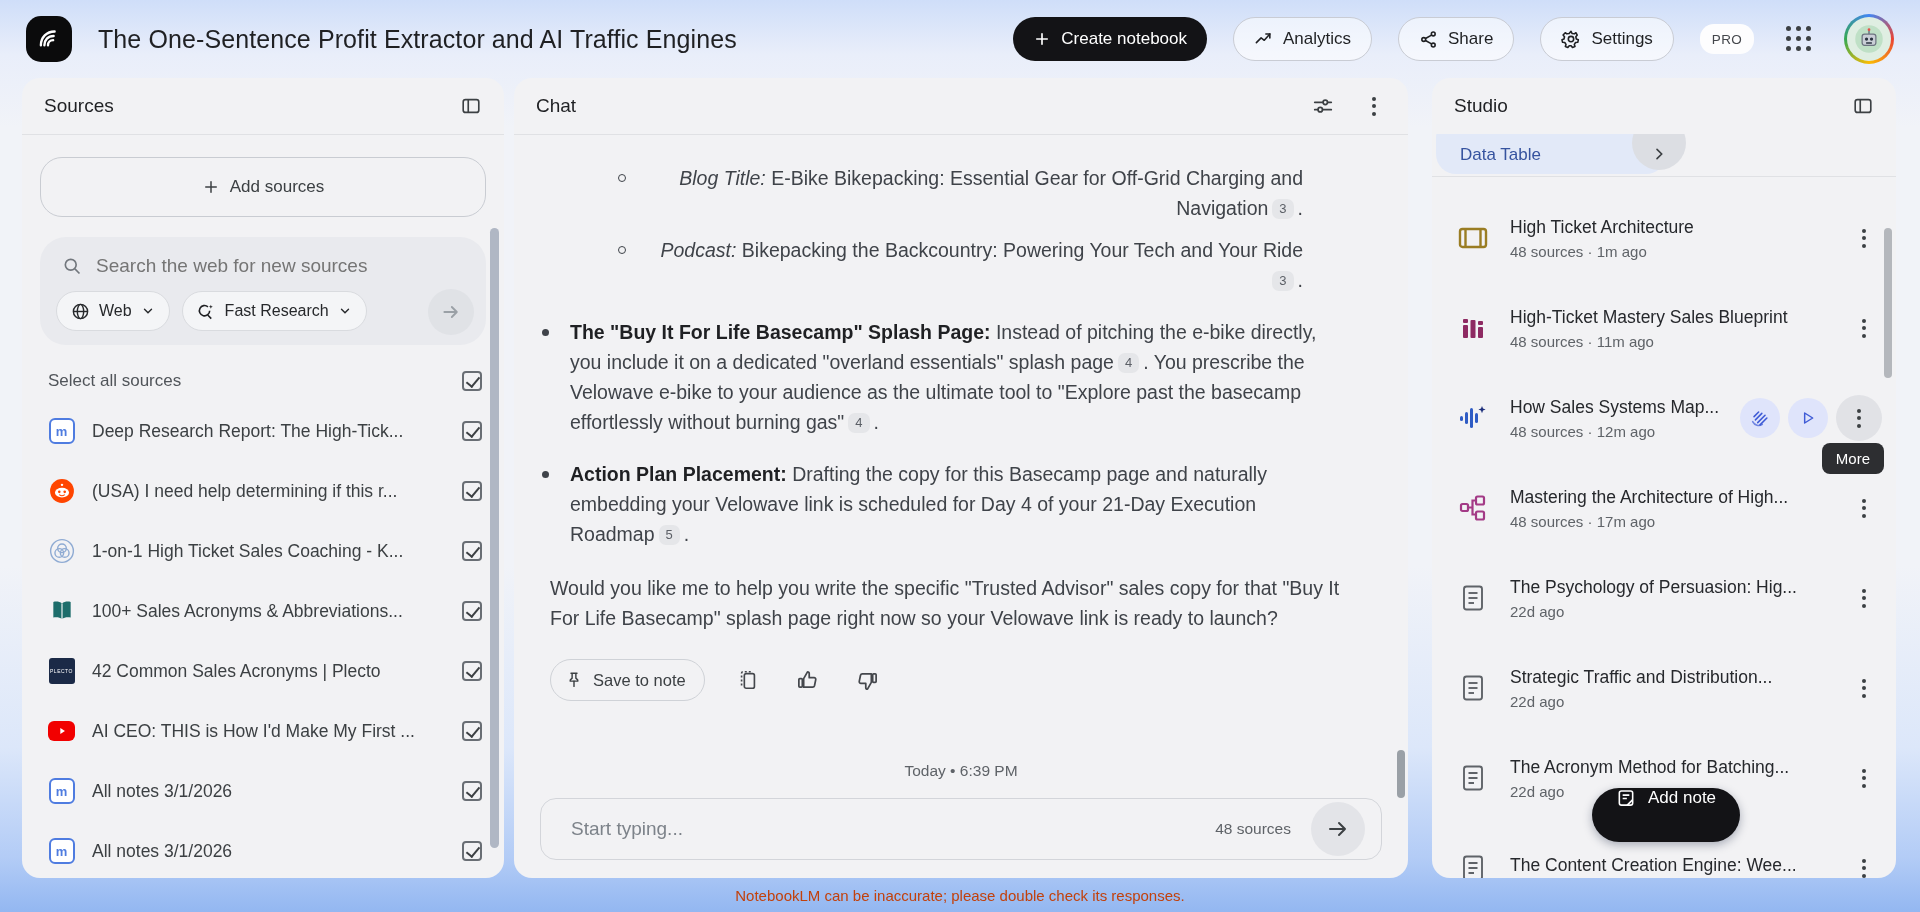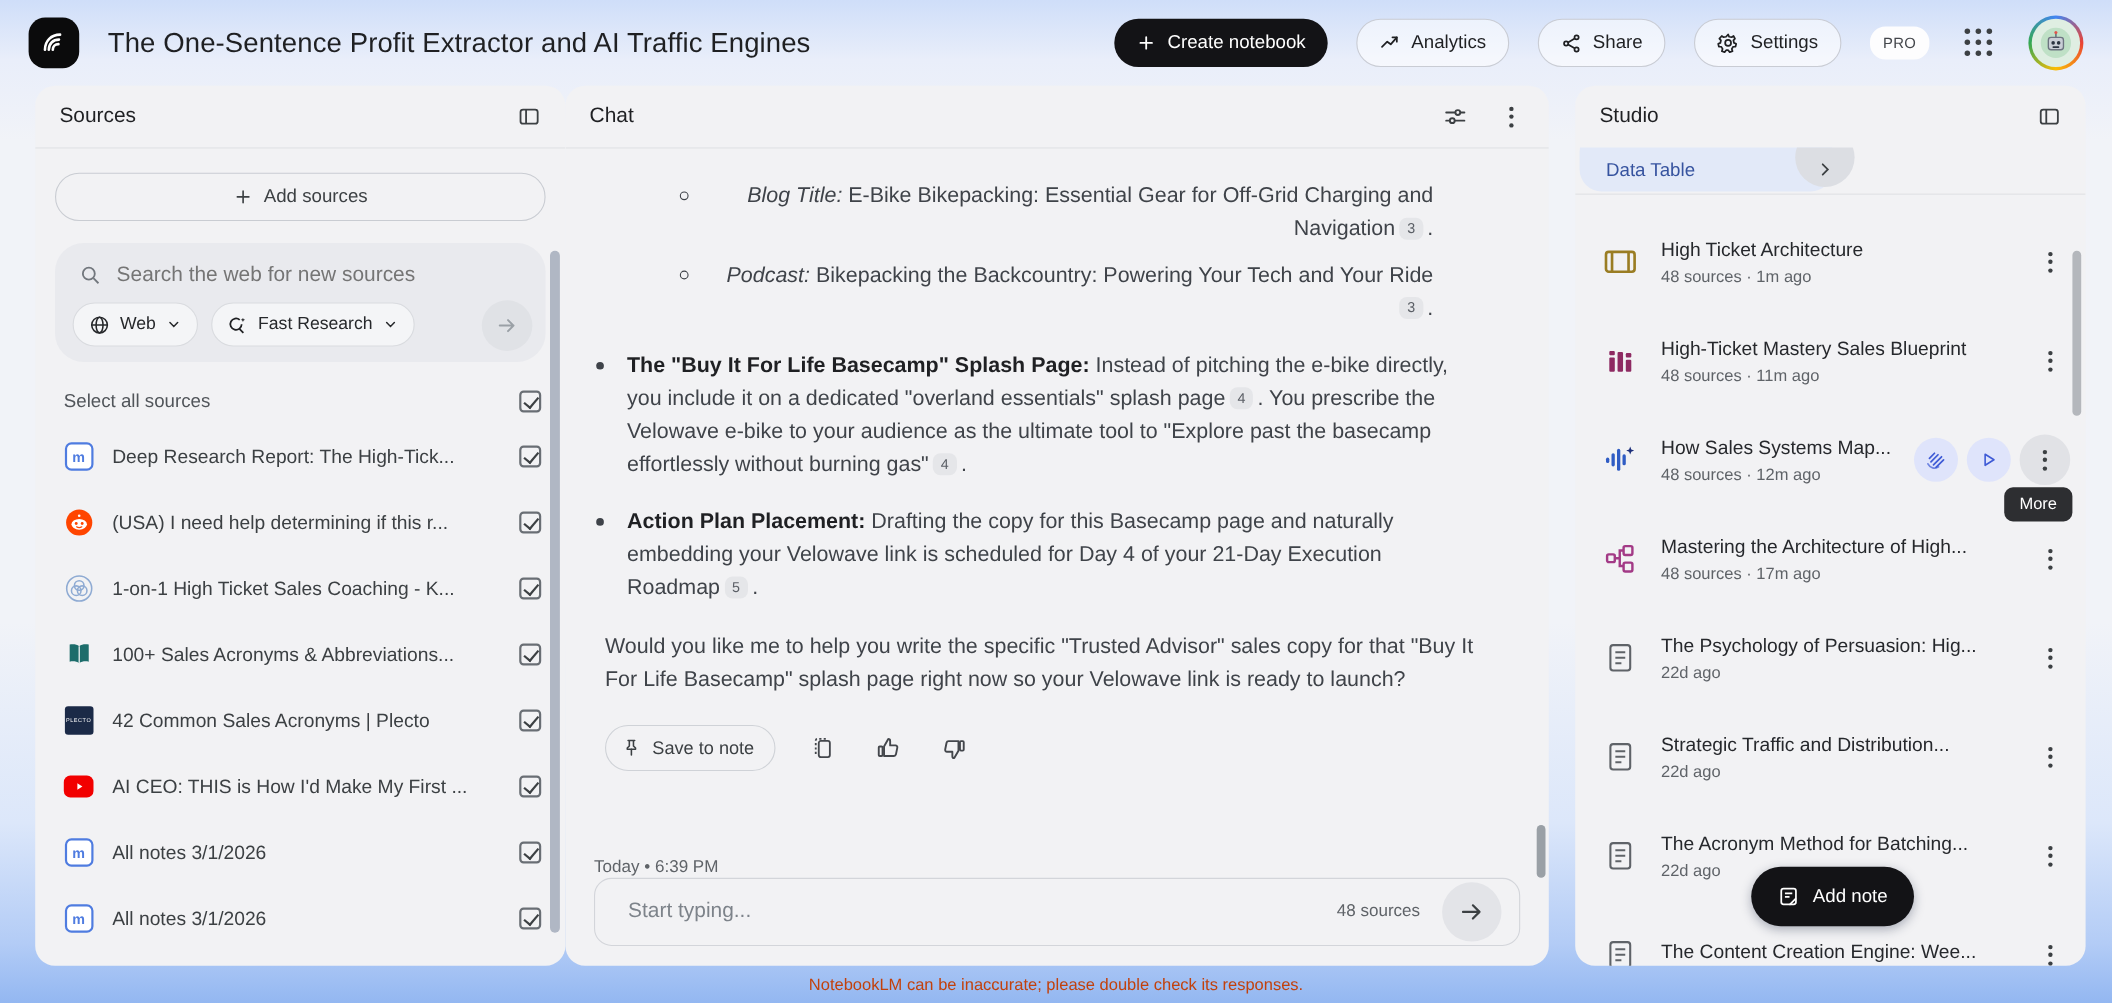--- a/index.html
+++ b/index.html
@@ -31,7 +31,7 @@
   .panel-header .ph-title { font-size:19px; color:#1f2023; }
   .hdr-divider { height:1px; background:#e0e1e4; margin:0; }
 
-  #sources-panel { left:32px; width:482px; }
+  #sources-panel { left:22px; width:482px; }
   #chat-panel { left:514px; width:894px; display:flex; flex-direction:column; }
   #studio-panel { left:1432px; width:464px; }
 

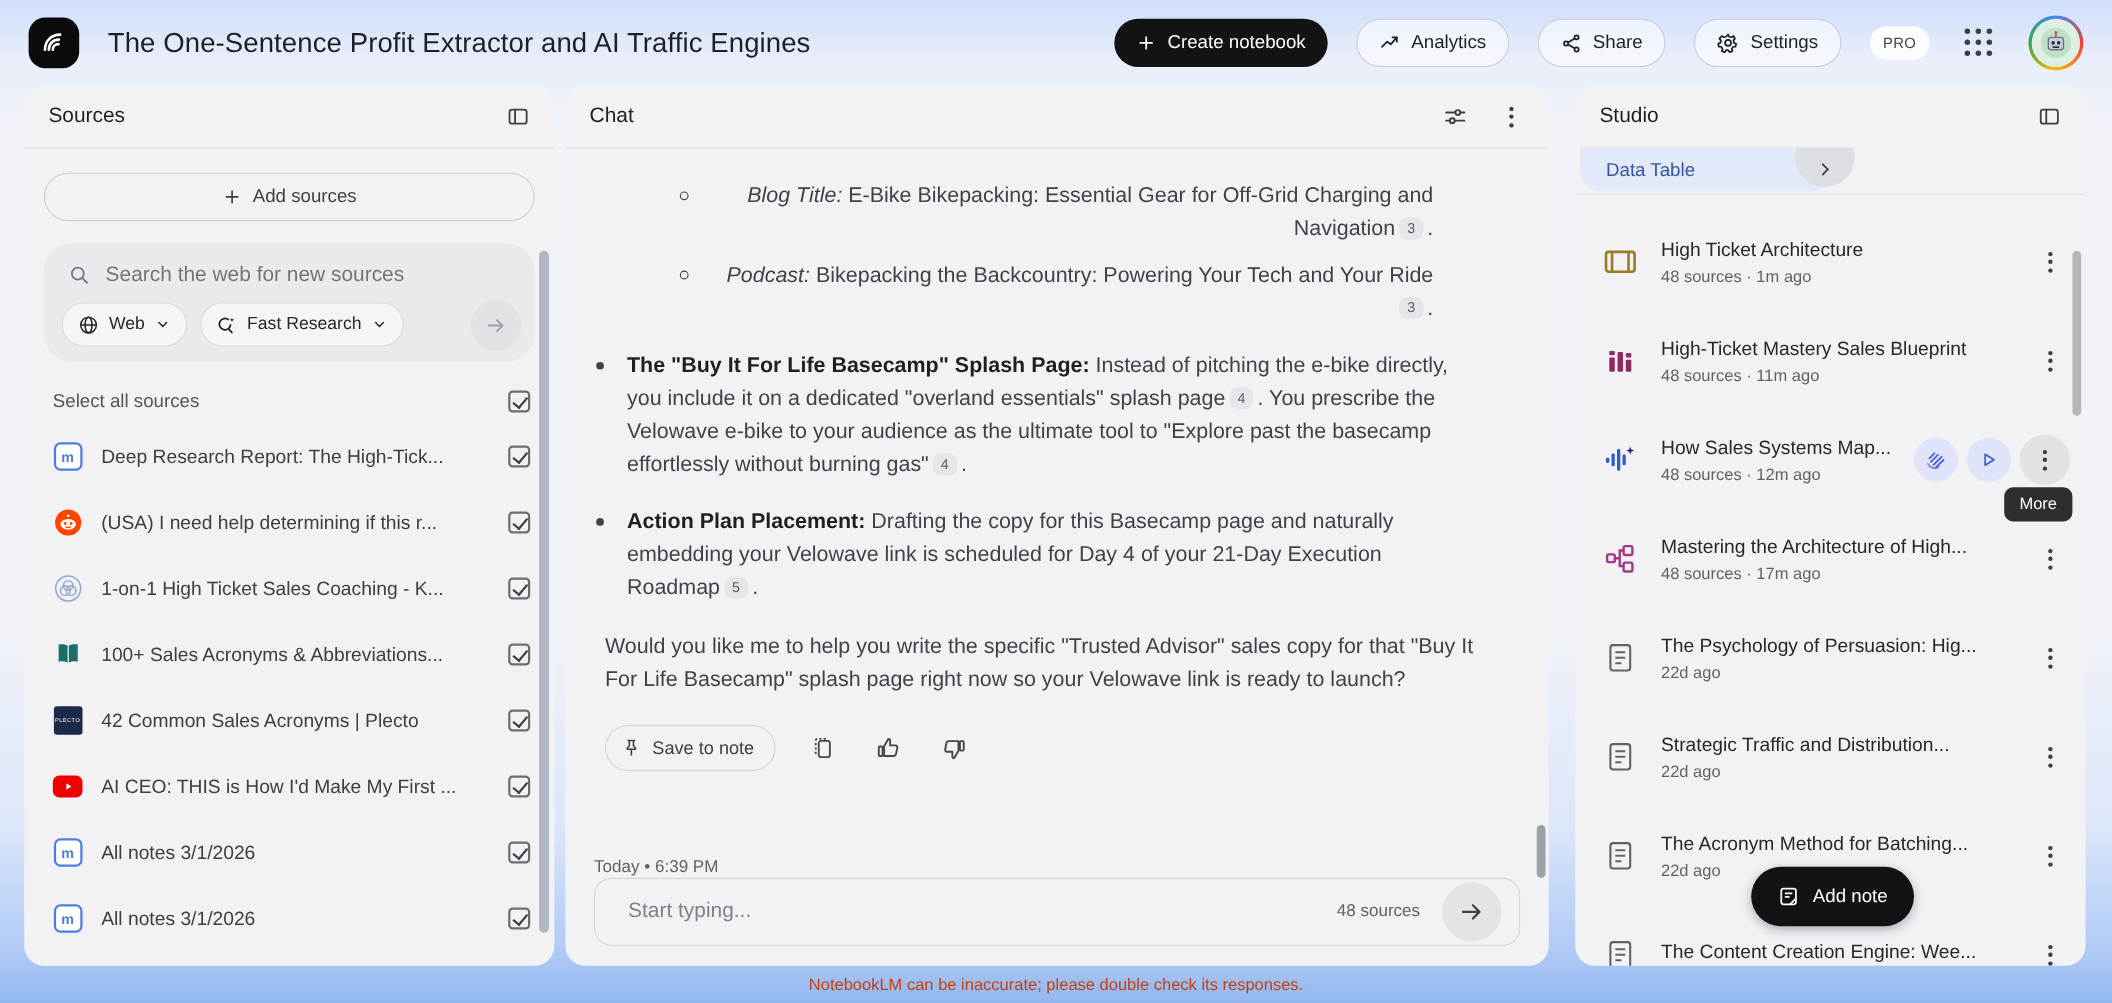--- a/index.html
+++ b/index.html
@@ -36,7 +36,7 @@
   #studio-panel { left:1432px; width:464px; }
 
   
-  .add-sources-btn { margin:22px 18px 0 18px; height:44px; border-radius:22px; border:1px solid #c9ccd2; display:flex; align-items:center; justify-content:center; gap:10px; font-size:17px; color:#3c4043; cursor:pointer; background:transparent; }
+  .add-sources-btn { margin:22px 18px 0 18px; height:60px; border-radius:22px; border:1px solid #c9ccd2; display:flex; align-items:center; justify-content:center; gap:10px; font-size:17px; color:#3c4043; cursor:pointer; background:transparent; }
   .search-box { margin:20px 18px 0 18px; background:#e9eaee; border-radius:26px; padding:14px 16px 14px 16px; position:relative; }
   .search-row { display:flex; align-items:center; gap:14px; padding:4px 4px 14px 6px; }
   .search-row input { border:none; outline:none; background:transparent; font-size:19px; color:#5f6368; width:300px; font-family:"Liberation Sans",sans-serif; }

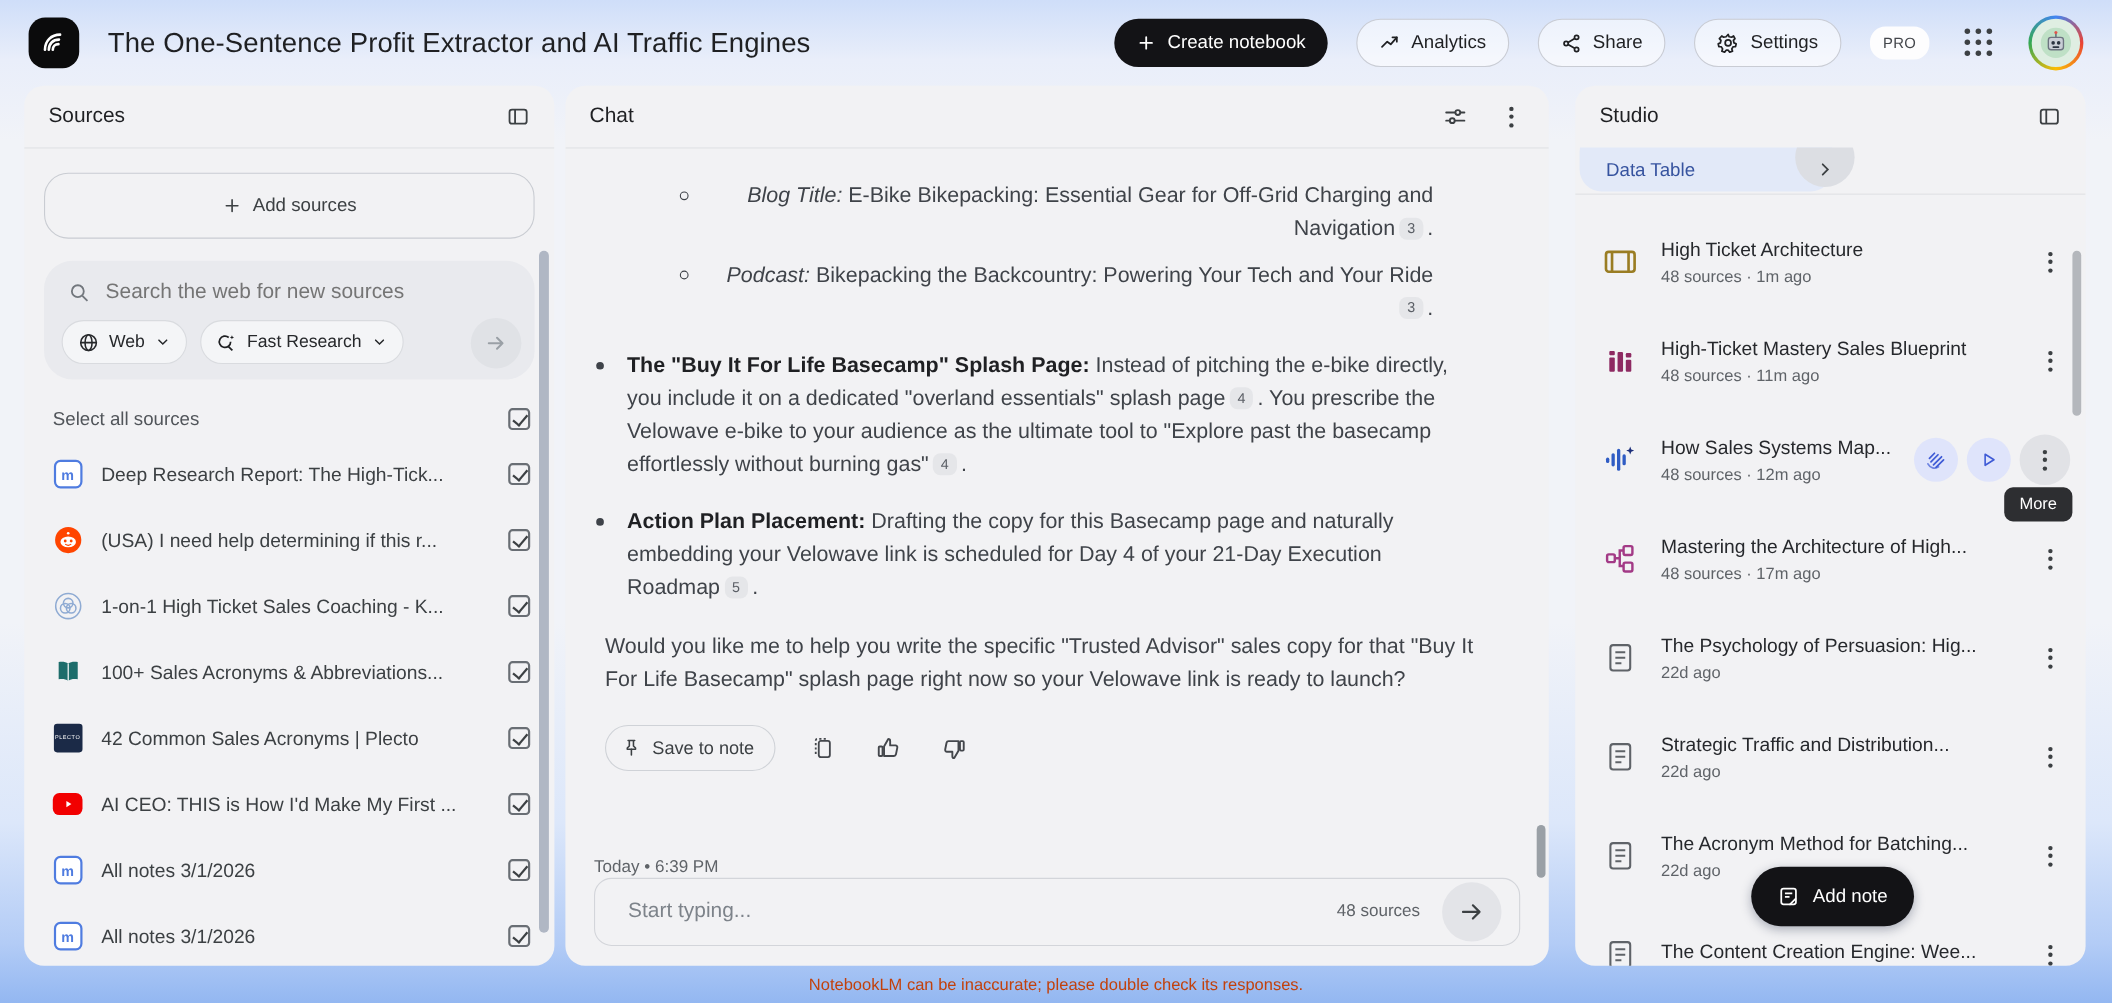--- a/index.html
+++ b/index.html
@@ -71,7 +71,7 @@
   .save-note-btn { height:42px; border-radius:22px; border:1px solid #cfd2d7; display:flex; align-items:center; gap:10px; padding:0 18px 0 14px; font-size:16.5px; color:#3c4043; cursor:pointer; background:transparent; }
   .icon-btn { width:34px; height:34px; display:flex; align-items:center; justify-content:center; cursor:pointer; }
   .chat-bottom { flex:0 0 auto; padding:0 26px 18px 26px; }
-  .chat-ts { text-align:left; font-size:15.5px; color:#5f6368; }
+  .chat-ts { text-align:center; font-size:15.5px; color:#5f6368; margin-bottom:18px; }
   .chat-input-box { height:62px; border:1.5px solid #d3d5da; border-radius:16px; display:flex; align-items:center; padding:0 16px 0 30px; gap:20px; }
   .chat-input-box input { flex:1; border:none; outline:none; background:transparent; font-size:19px; color:#3c4043; font-family:"Liberation Sans",sans-serif; }
   .chat-input-box input::placeholder { color:#7d838a; }

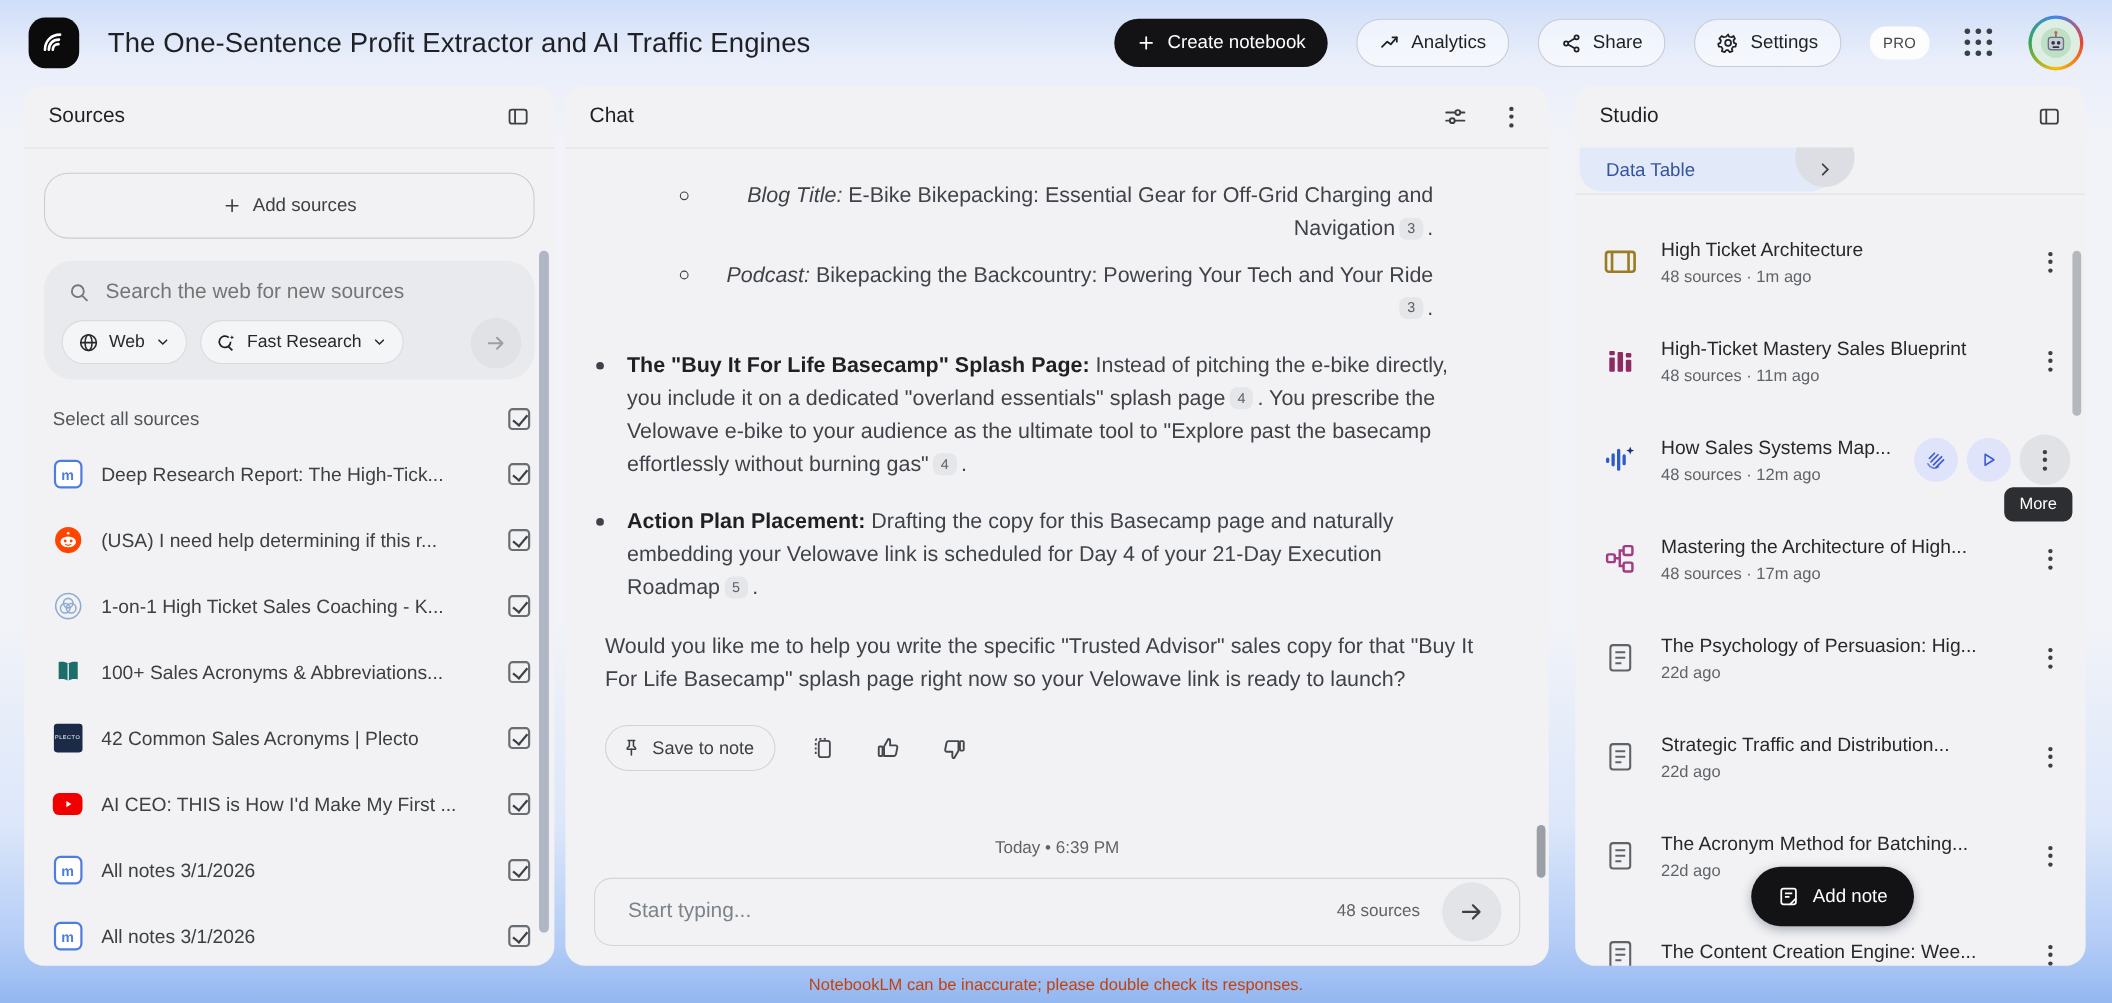--- a/index.html
+++ b/index.html
@@ -94,7 +94,7 @@
   .act-circle { width:40px; height:40px; border-radius:50%; background:#dfe4fb; display:flex; align-items:center; justify-content:center; cursor:pointer; }
   .act-more { width:46px; height:46px; background:#e1e2e6; }
   .more-tooltip { position:absolute; right:-2px; top:62px; background:#2d2e31; color:#fff; font-size:15px; padding:7px 14px; border-radius:8px; z-index:5; white-space:nowrap; }
-  .add-note-btn { position:absolute; left:160px; top:710px; height:54px; border-radius:27px; background:#131316; color:#fff; display:flex; align-items:flex-start; gap:12px; padding:17px 24px; font-size:17px; cursor:pointer; box-shadow:0 3px 10px rgba(30,40,70,.35); z-index:6; }
+  .add-note-btn { position:absolute; left:160px; top:710px; height:54px; border-radius:27px; background:#131316; color:#fff; display:flex; align-items:flex-start; gap:12px; padding:0 24px; font-size:17px; cursor:pointer; box-shadow:0 3px 10px rgba(30,40,70,.35); z-index:6; }
 
   .page-footer { position:absolute; left:0; bottom:0; width:1920px; text-align:center; font-size:15px; color:#c2410c; padding-bottom:8px; }
 </style>

